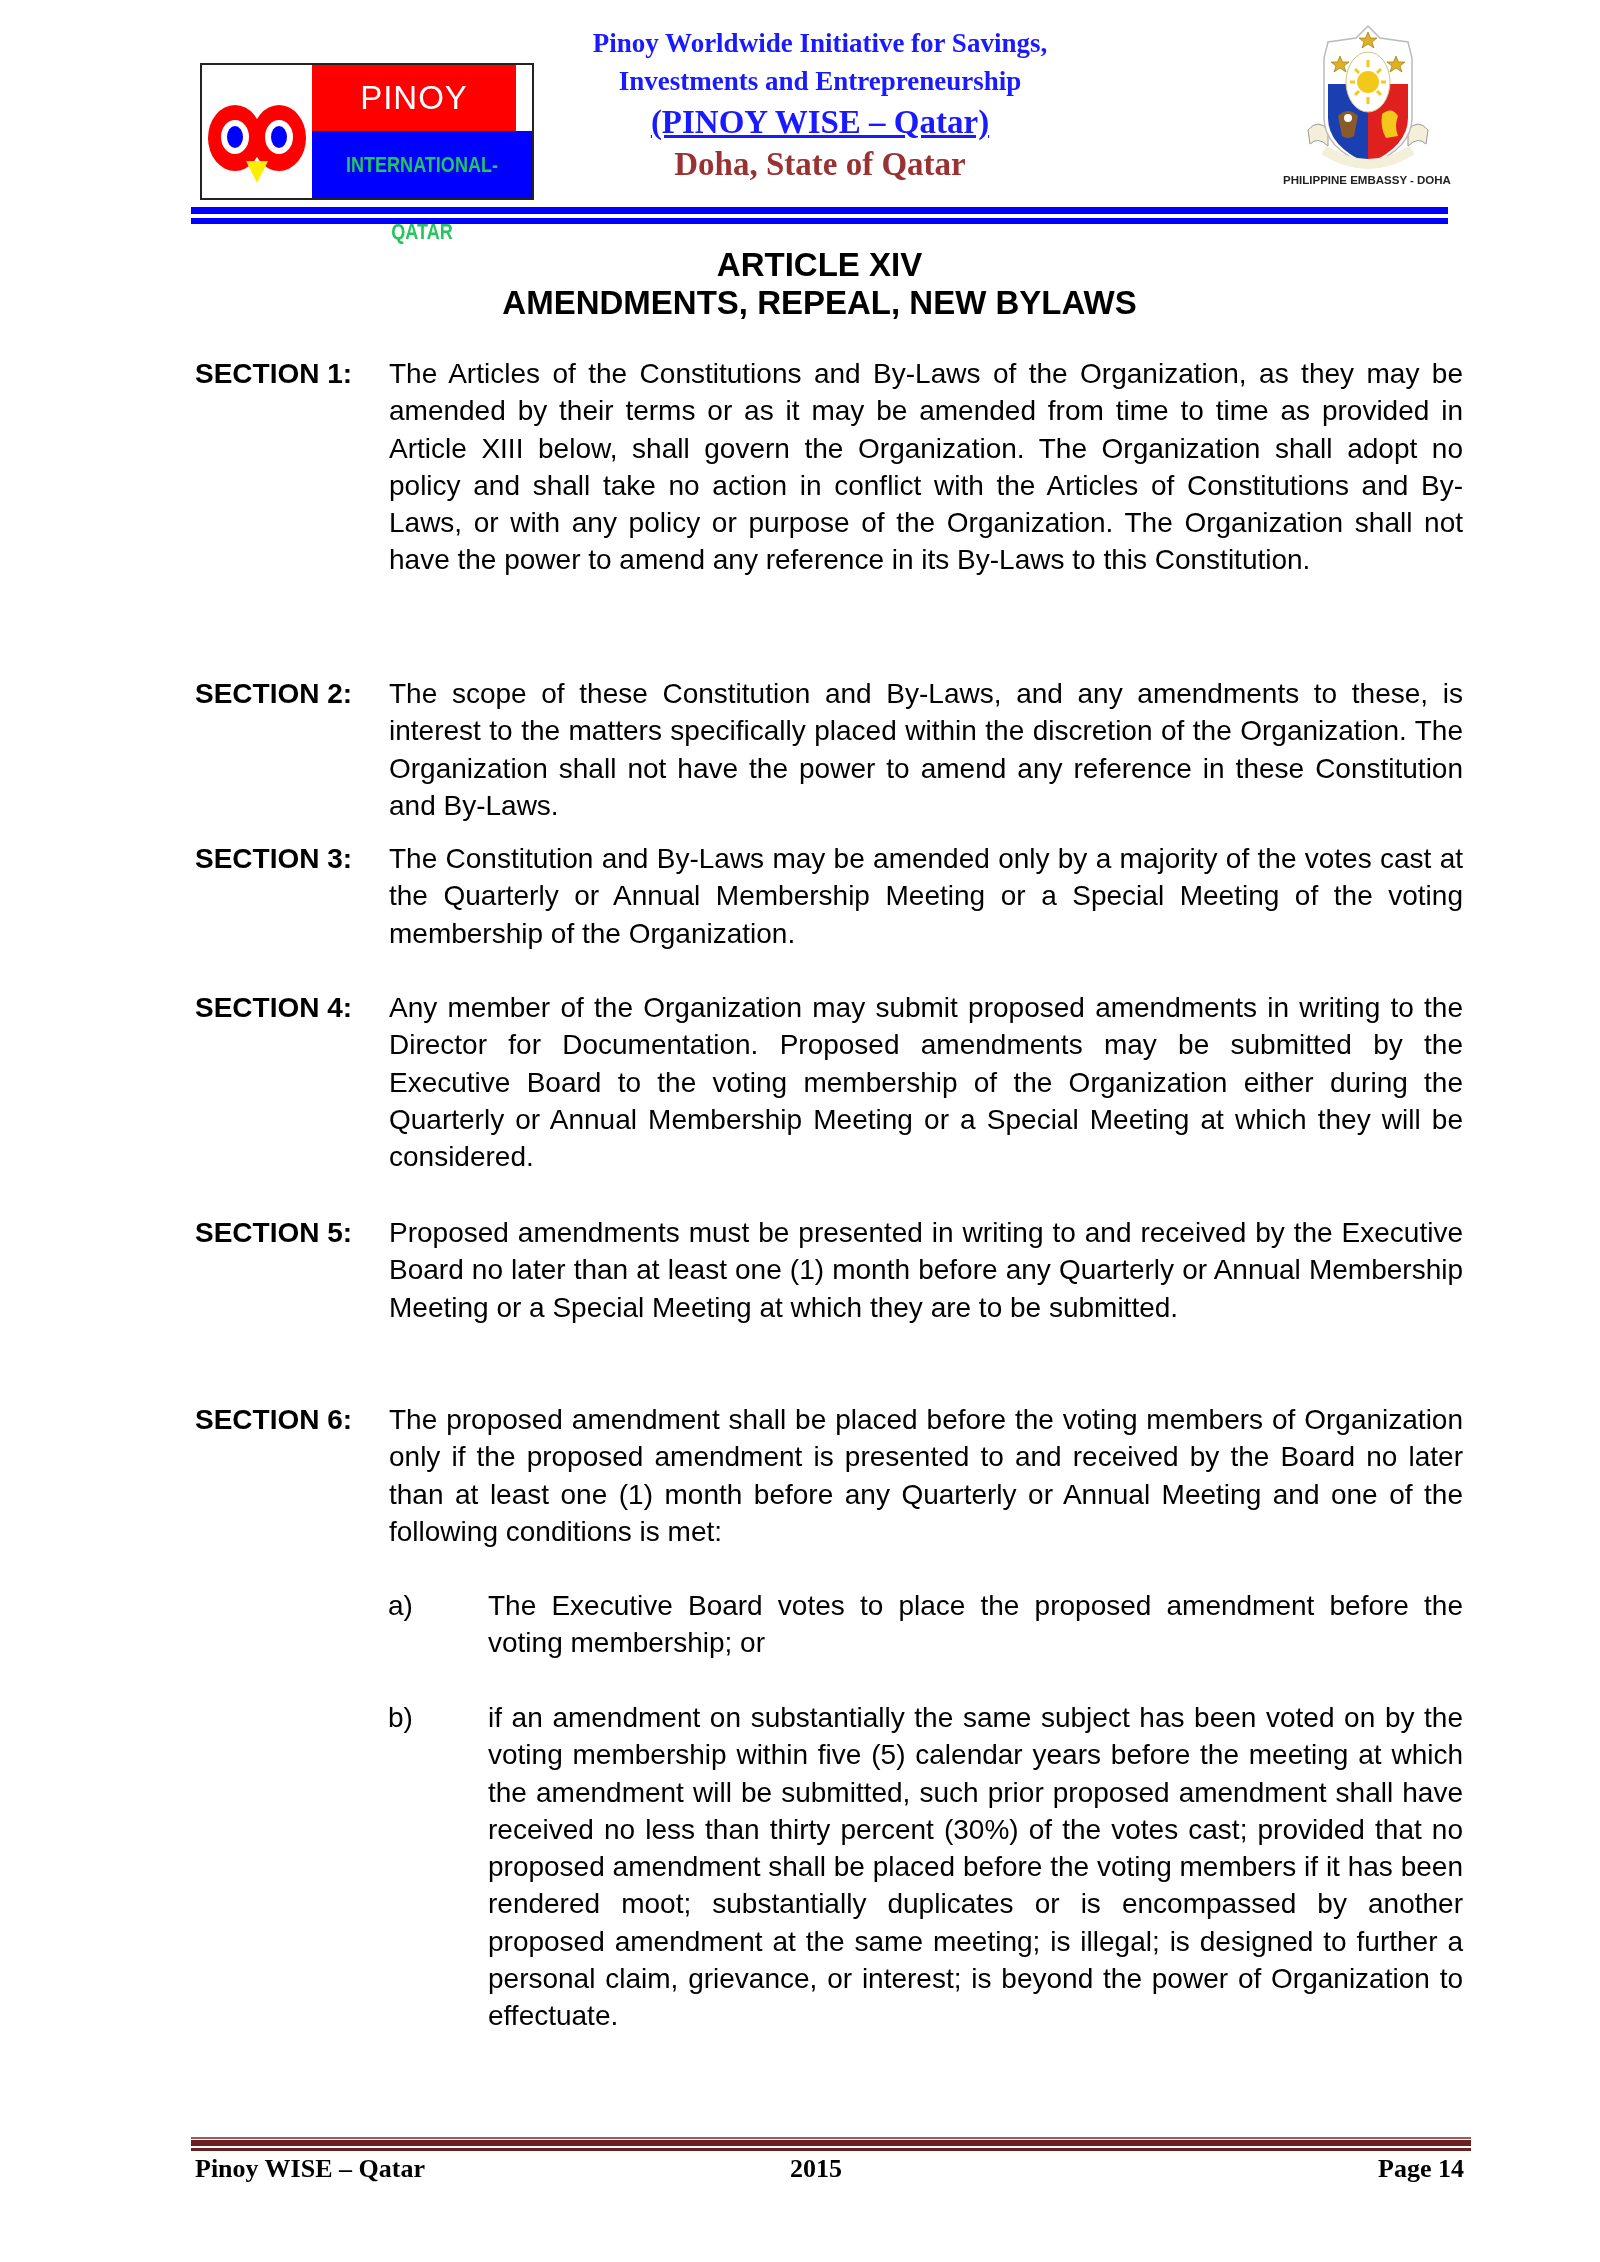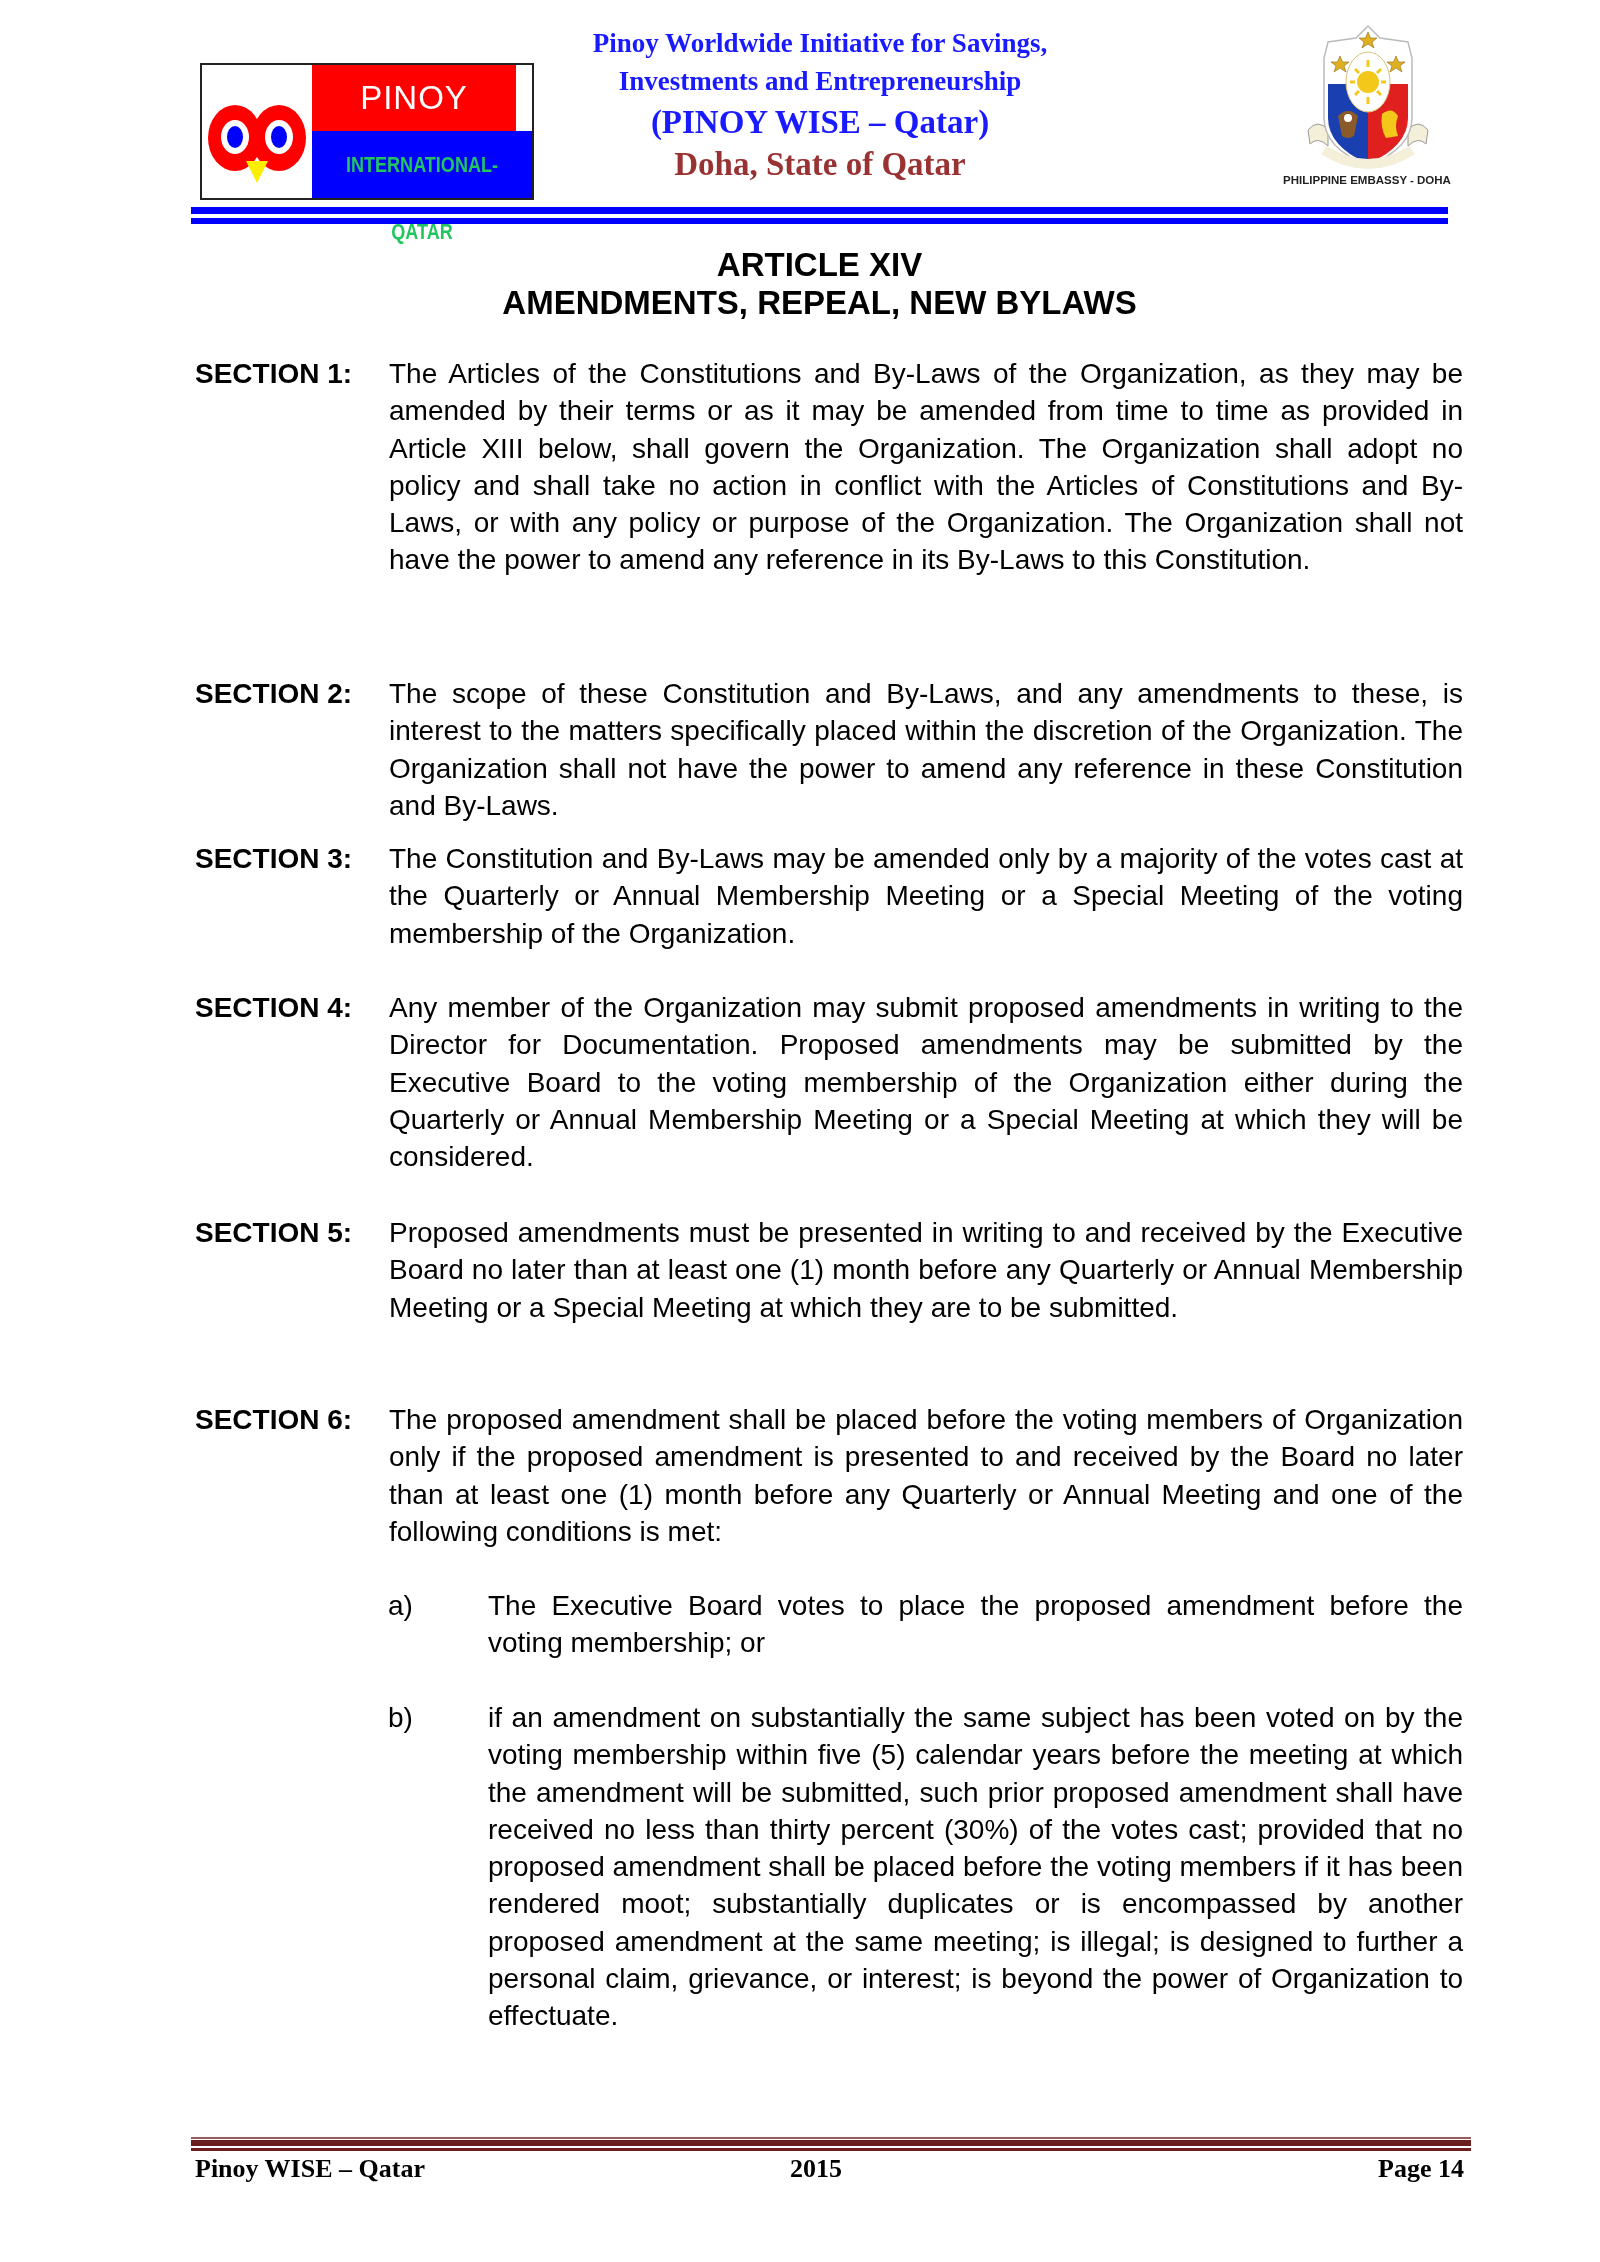--- a/index.html
+++ b/index.html
@@ -17,7 +17,7 @@
     .hdr-text { position:absolute; left:520px; width:600px; text-align:center; font-family:"Liberation Serif", serif; font-weight:bold; }
     .hdr-l1 { top:28px; font-size:27px; color:#1a1aff; }
     .hdr-l2 { top:66px; font-size:27px; color:#1a1aff; }
-    .hdr-l3 { top:104px; font-size:33px; color:#1a1aff; font-weight:bold; }
+    .hdr-l3 { top:104px; font-size:33px; color:#1a1aff; font-weight:bold;text-decoration:underline; }
     .hdr-l4 { top:146px; font-size:33px; color:#993333; }
 
     

